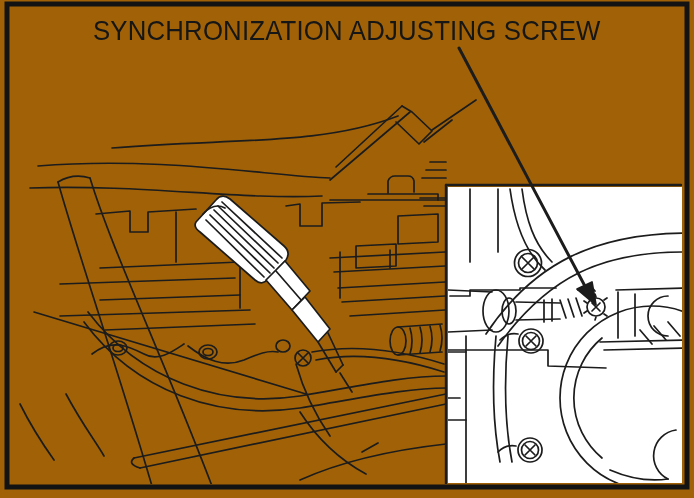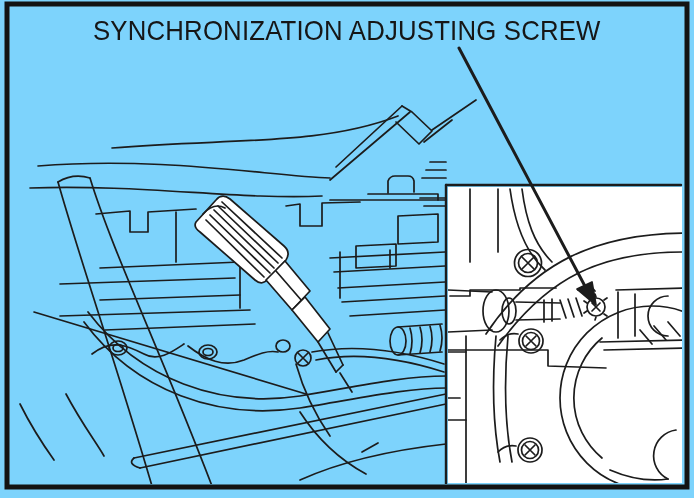--- a/index.html
+++ b/index.html
@@ -4,7 +4,7 @@
 <style>
   html,body{margin:0;padding:0;background:#e8e8e6;}
   .page{
-    position:relative;width:694px;height:498px;background:#7dd3fc;
+    position:relative;width:694px;height:498px;background:#a16207;
     font-family:"Liberation Sans", sans-serif;overflow:hidden;
   }
   .art{position:absolute;left:0;top:0;width:694px;height:498px;}

